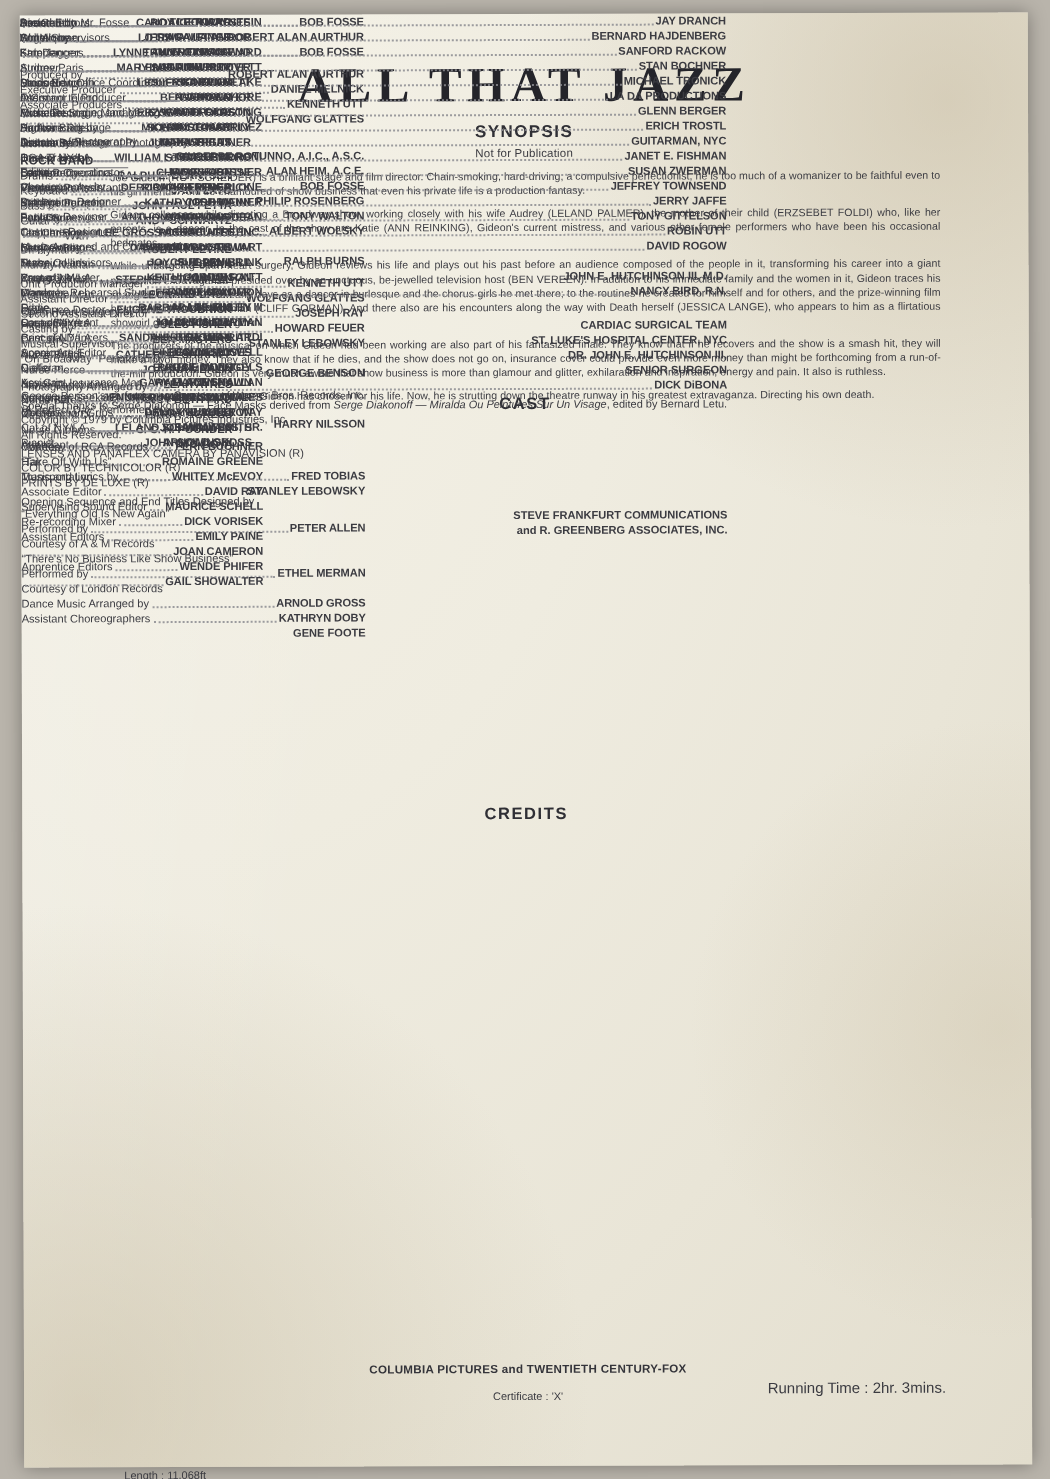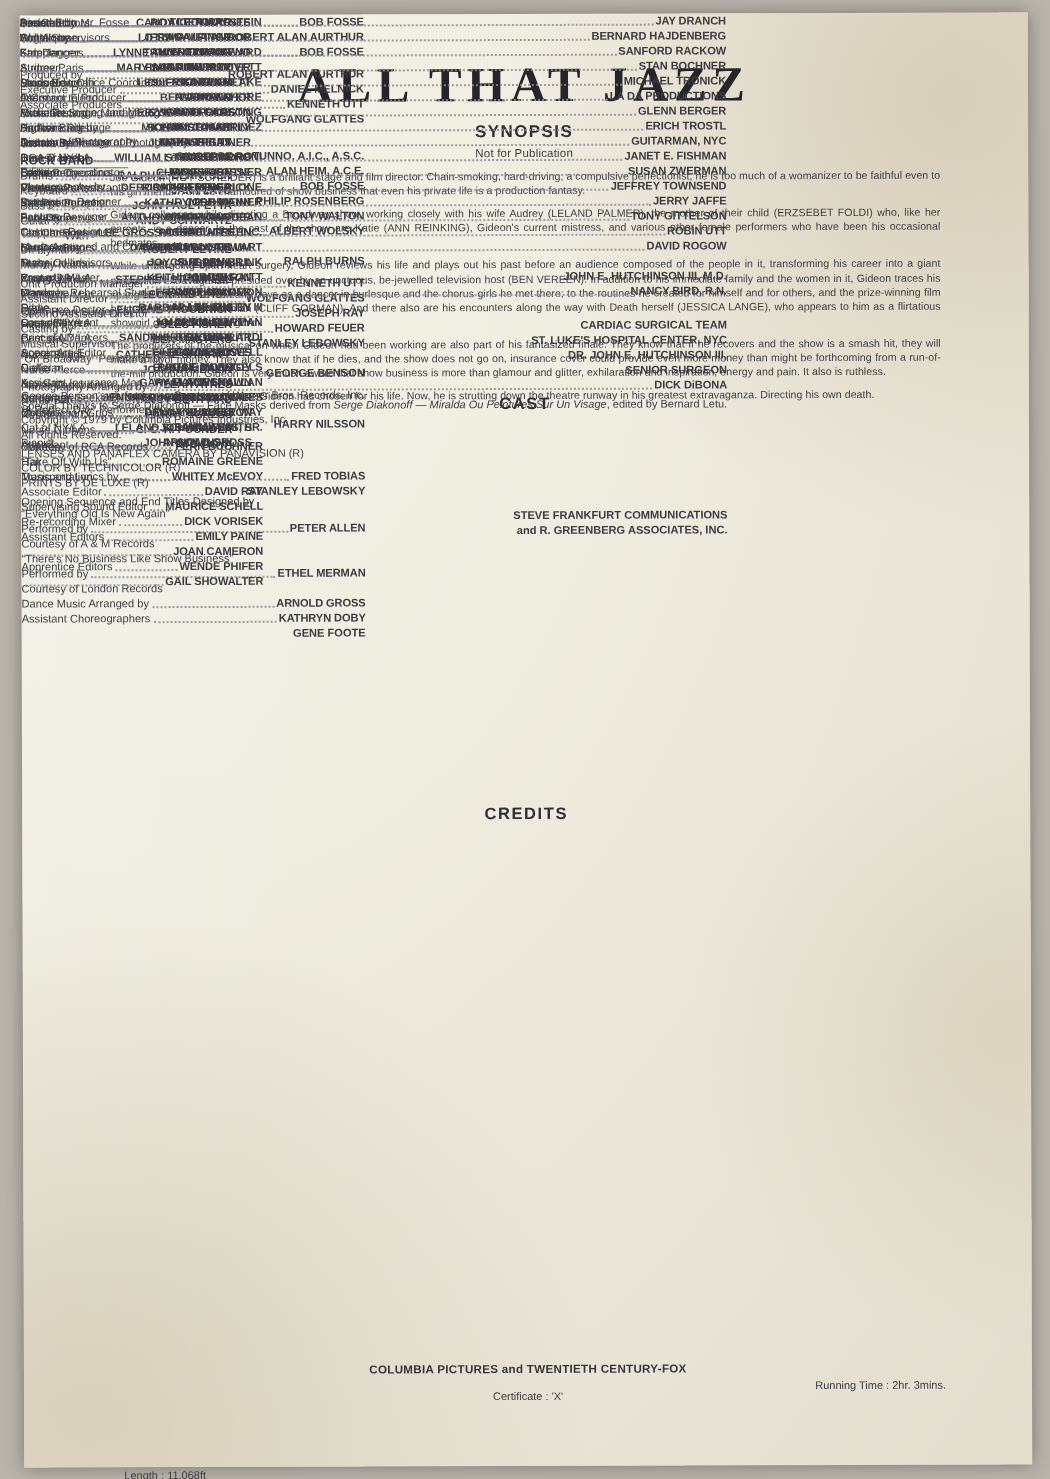--- a/index.html
+++ b/index.html
@@ -133,7 +133,7 @@
   }
   .rt{
     position:absolute; right:86px; top:1366px;
-    font-size:11px; color:#3b3b41;
+    font-size:15px; color:#3b3b41;
   }
 </style>
 </head>

